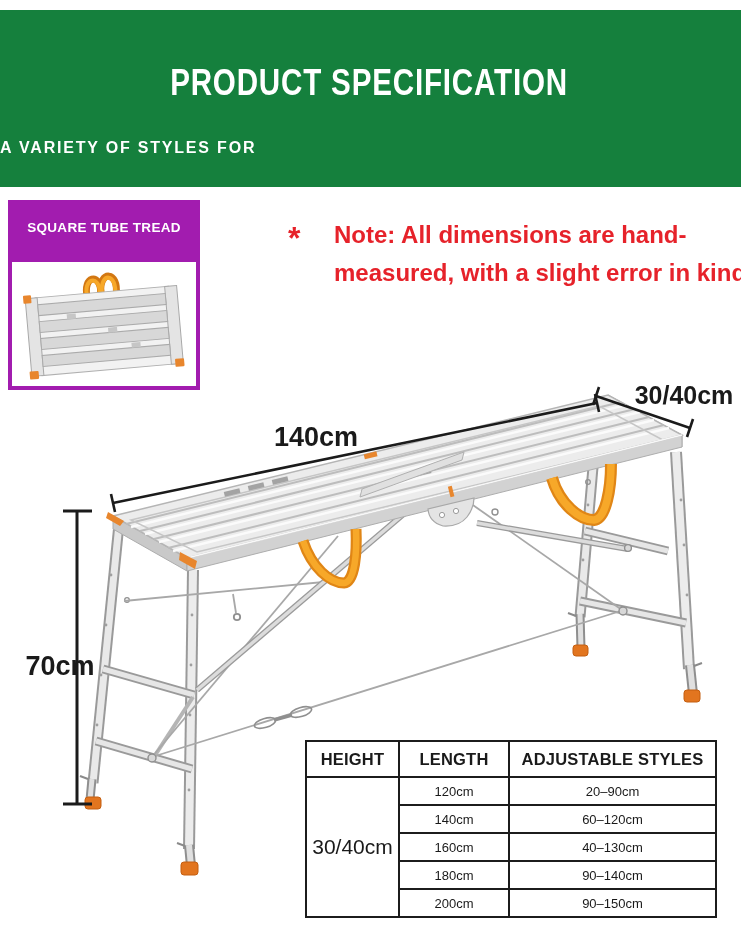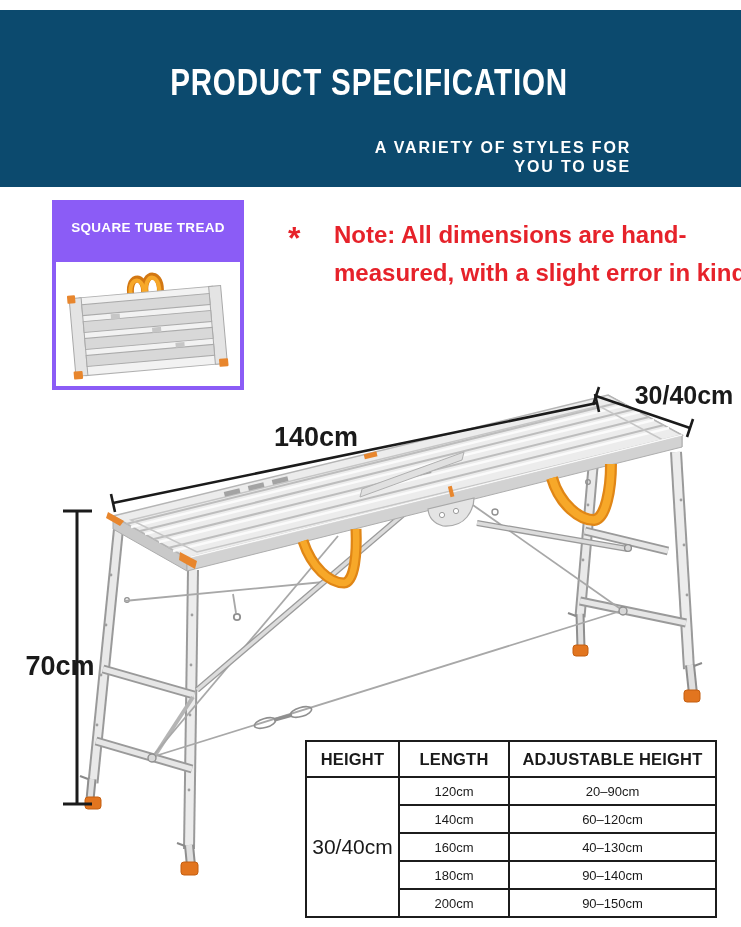--- a/index.html
+++ b/index.html
@@ -43,7 +43,7 @@
 
 <div class="page">
 
-  <header class="banner" style="background:#0c4a6e;">
+  <header class="banner" style="background:#15803d;">
     <h1 class="banner-title">PRODUCT SPECIFICATION</h1>
     <div class="banner-sub">
       <div>A VARIETY OF STYLES FOR</div>

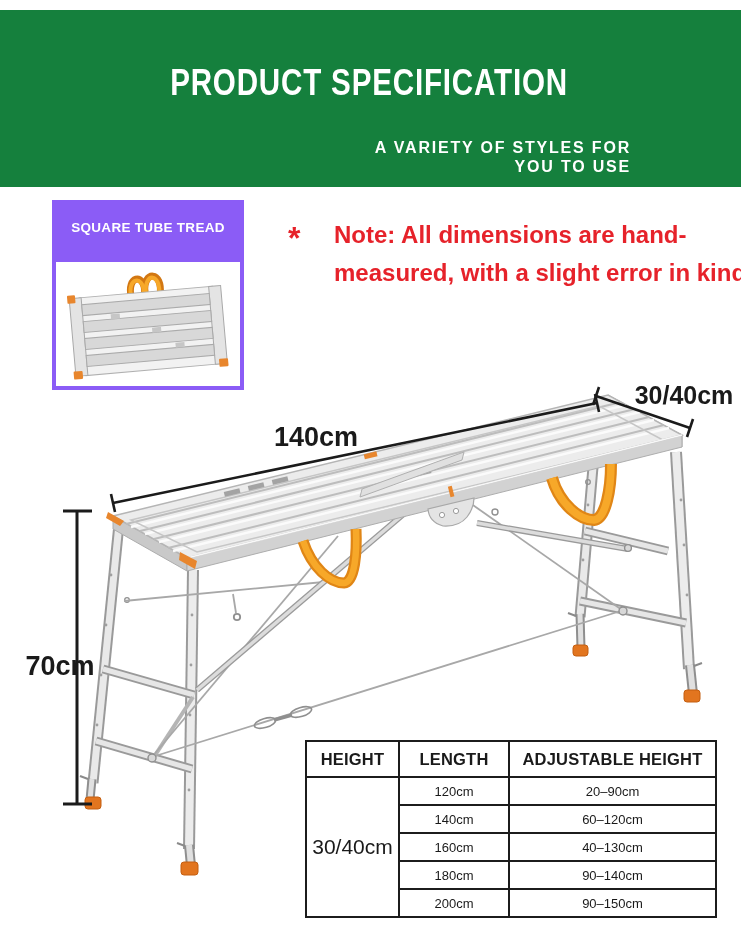--- a/index.html
+++ b/index.html
@@ -11,7 +11,7 @@
   .banner-title{position:absolute;left:0;top:52px;width:741px;text-align:center;
         color:#fff;font-size:37px;font-weight:bold;letter-spacing:1px;margin:0;
         transform:scaleX(.8);transform-origin:49% 50%;white-space:nowrap;}
-  .banner-sub{position:absolute;left:0;top:128px;width:631px;text-align:right;
+  .banner-sub{position:absolute;left:0;top:128px;width:631px;text-align:left;
         color:#fff;font-size:16px;font-weight:bold;letter-spacing:1.8px;line-height:19px;}
 
   

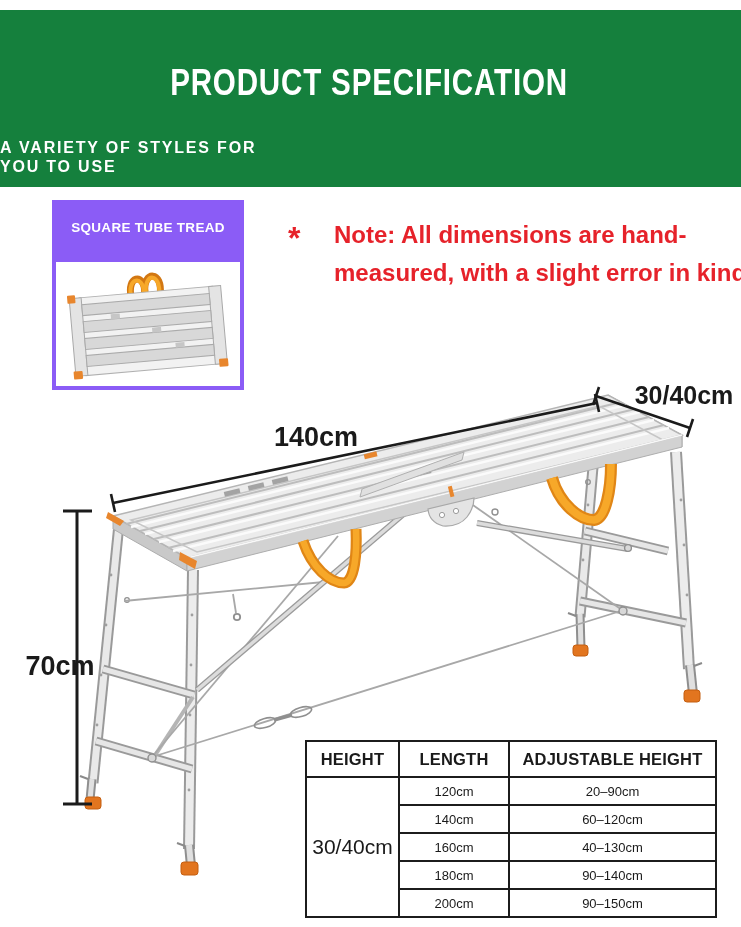--- a/index.html
+++ b/index.html
@@ -47,7 +47,6 @@
     <h1 class="banner-title">PRODUCT SPECIFICATION</h1>
     <div class="banner-sub">
       <div>A VARIETY OF STYLES FOR</div>
-      <div>YOU TO USE</div>
     </div>
   </header>
 

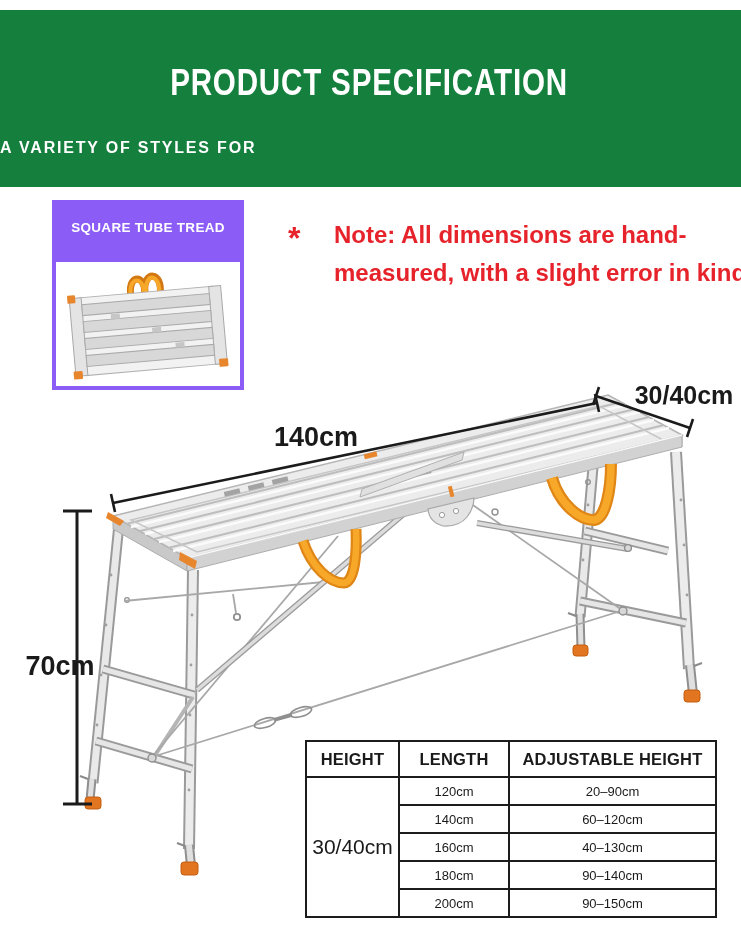--- a/index.html
+++ b/index.html
@@ -50,7 +50,7 @@
     </div>
   </header>
 
-  <aside class="style-box" style="background:#8b5cf6;margin-left:44px;">
+  <aside class="style-box" style="background:#a21caf;">
     <div class="style-box-label">SQUARE TUBE TREAD</div>
     <div class="style-box-img">
       <svg width="184" height="124" viewBox="0 0 184 124">

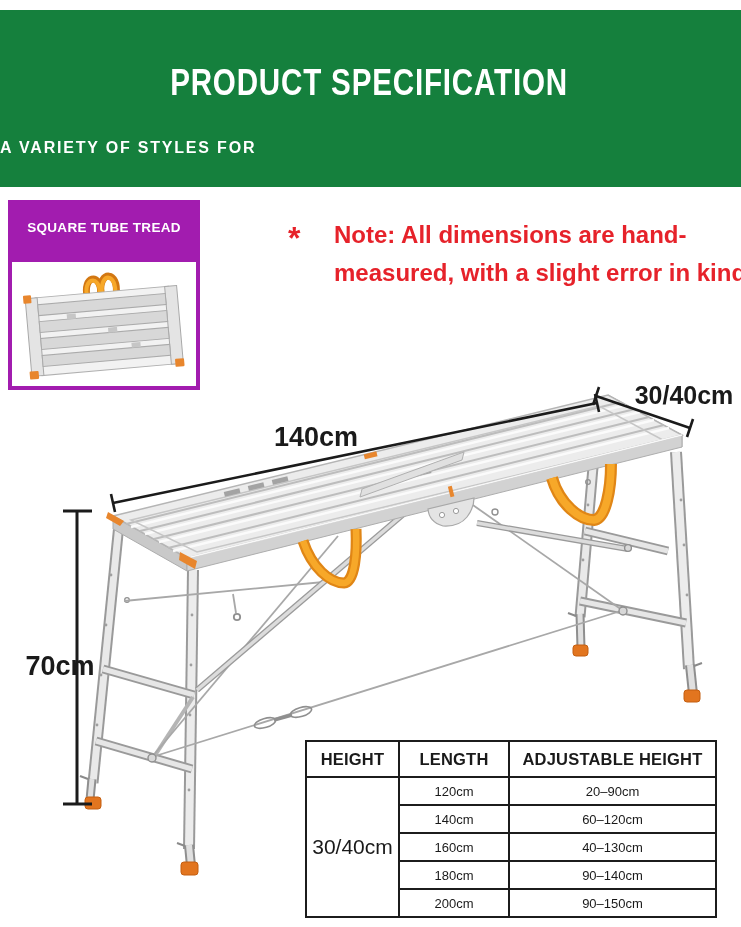--- a/index.html
+++ b/index.html
@@ -262,7 +262,7 @@
       <tr>
         <th>HEIGHT</th>
         <th>LENGTH</th>
-        <th>ADJUSTABLE HEIGHT</th>
+        <th>ADJUSTABLE STYLES</th>
       </tr>
     </thead>
     <tbody>

